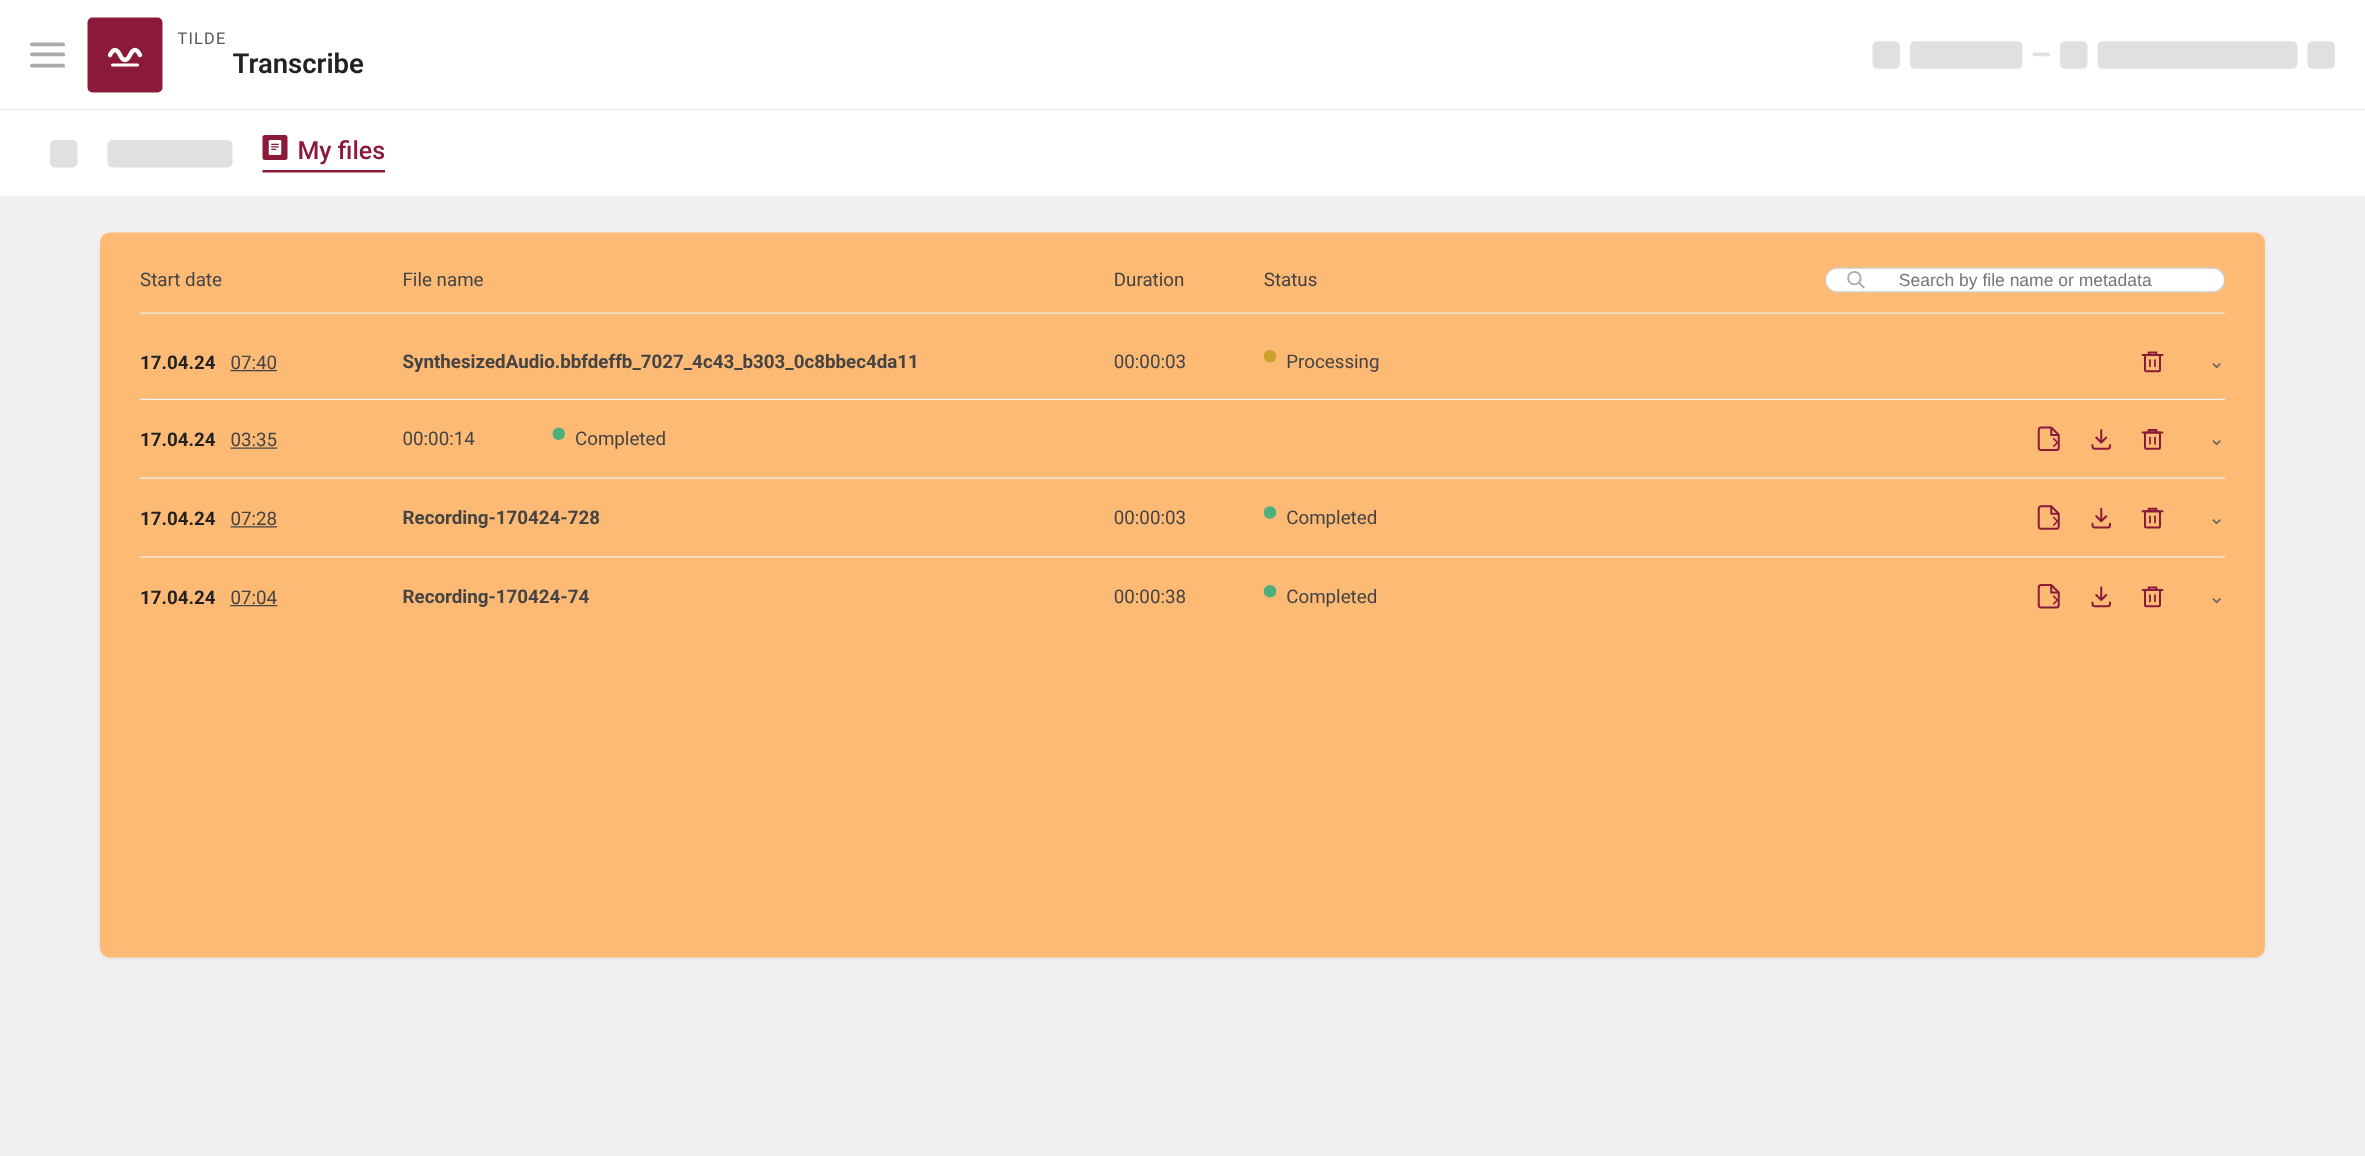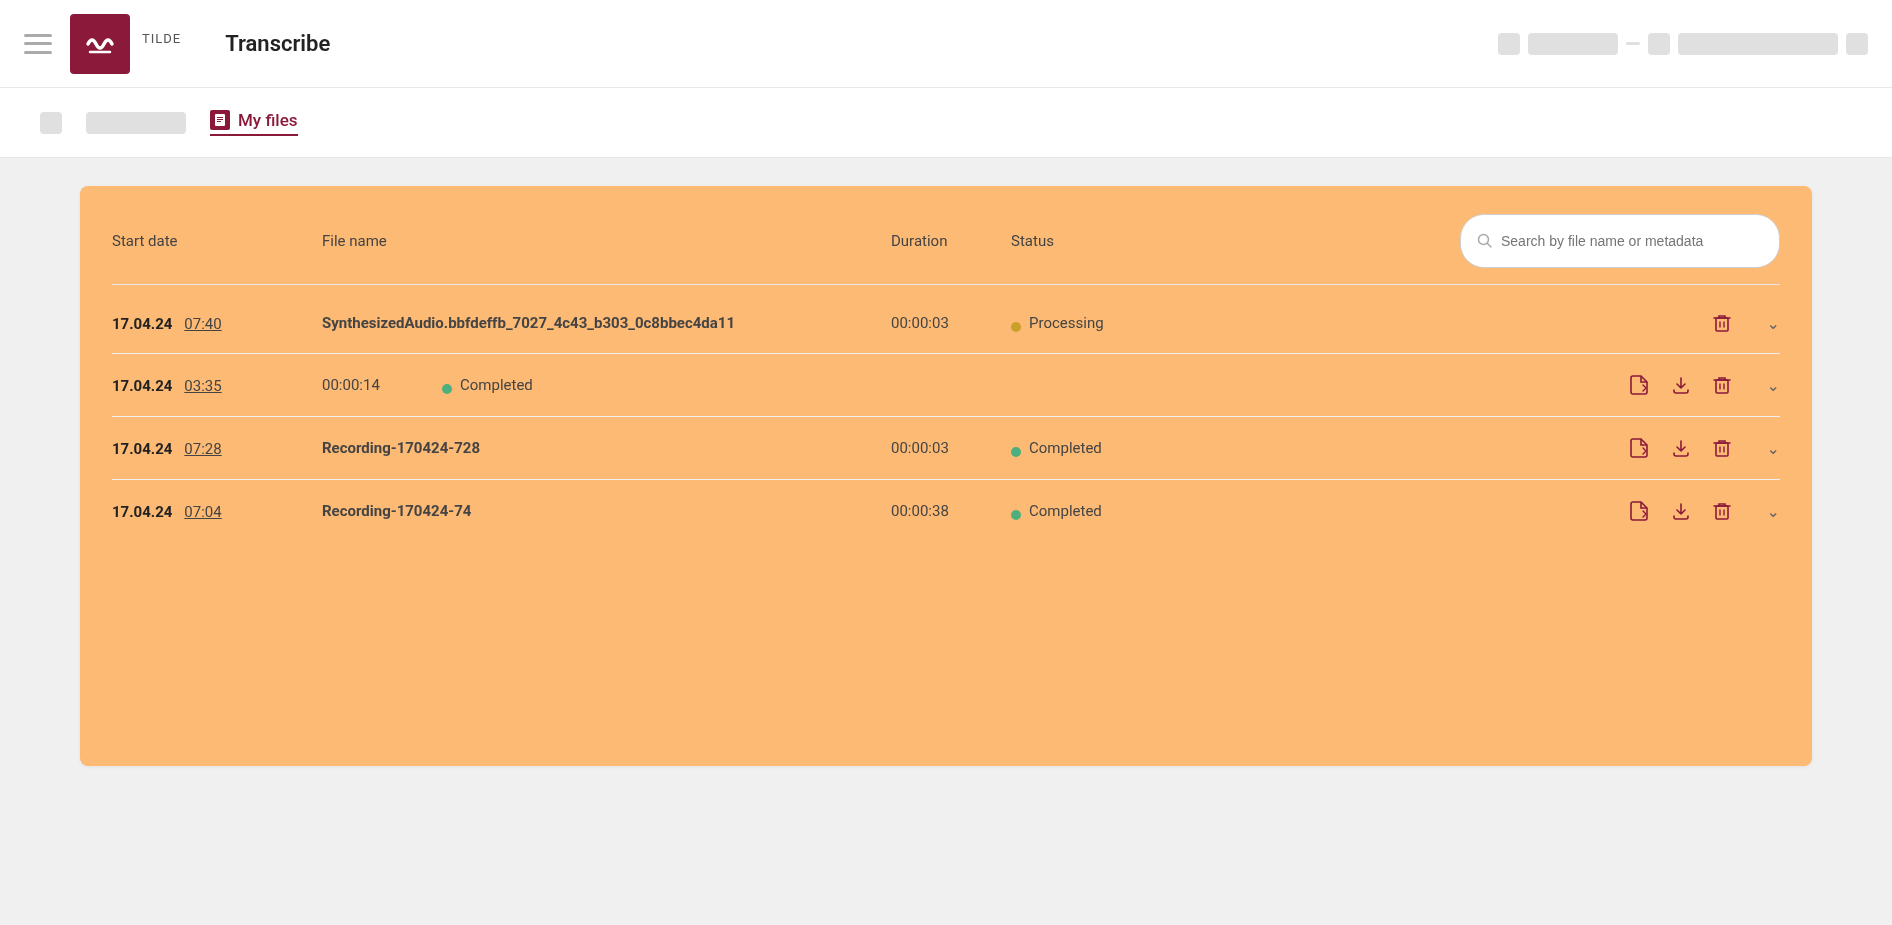--- a/index.html
+++ b/index.html
@@ -52,7 +52,7 @@
     }
     .brand-text {
       display: flex;
-      flex-direction: row;
+      flex-direction: column;
     }
     .brand-name {
       font-size: 13px;

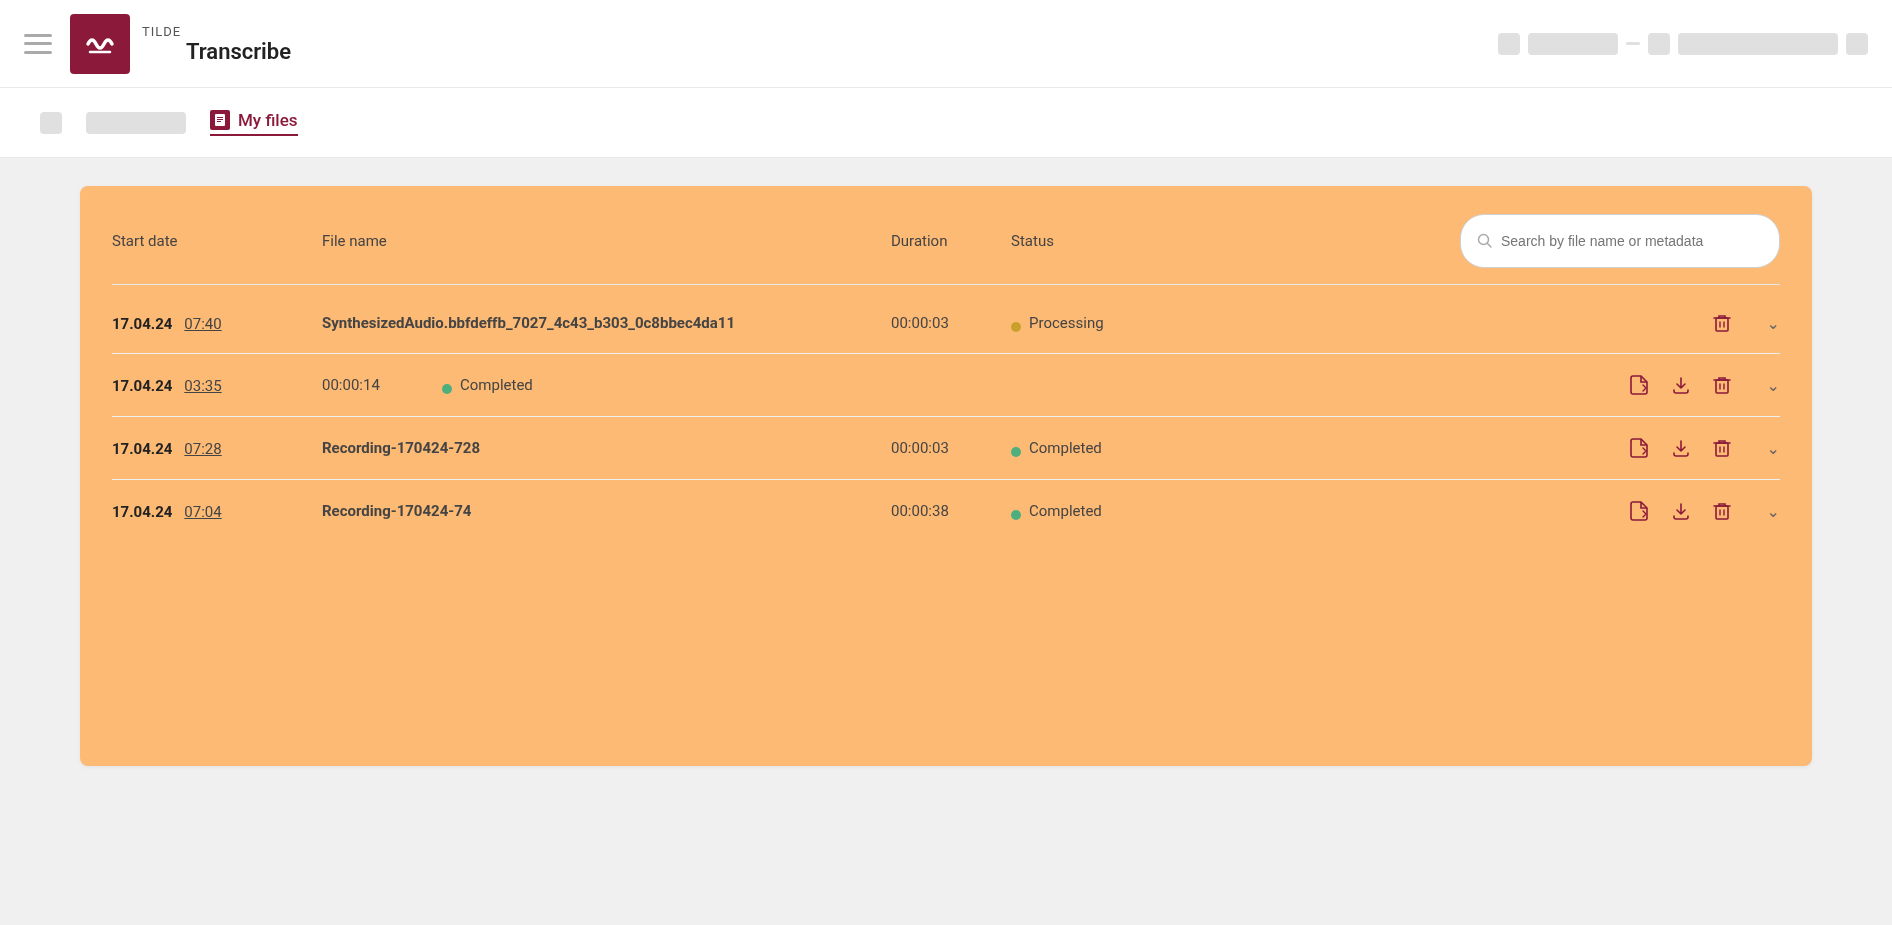--- a/index.html
+++ b/index.html
@@ -111,7 +111,7 @@
       align-items: flex-start;
       gap: 8px;
       color: #8b1a3a;
-      font-size: 17px;
+      font-size: 20px;
       font-weight: 500;
       cursor: pointer;
       border-bottom: 2px solid #8b1a3a;

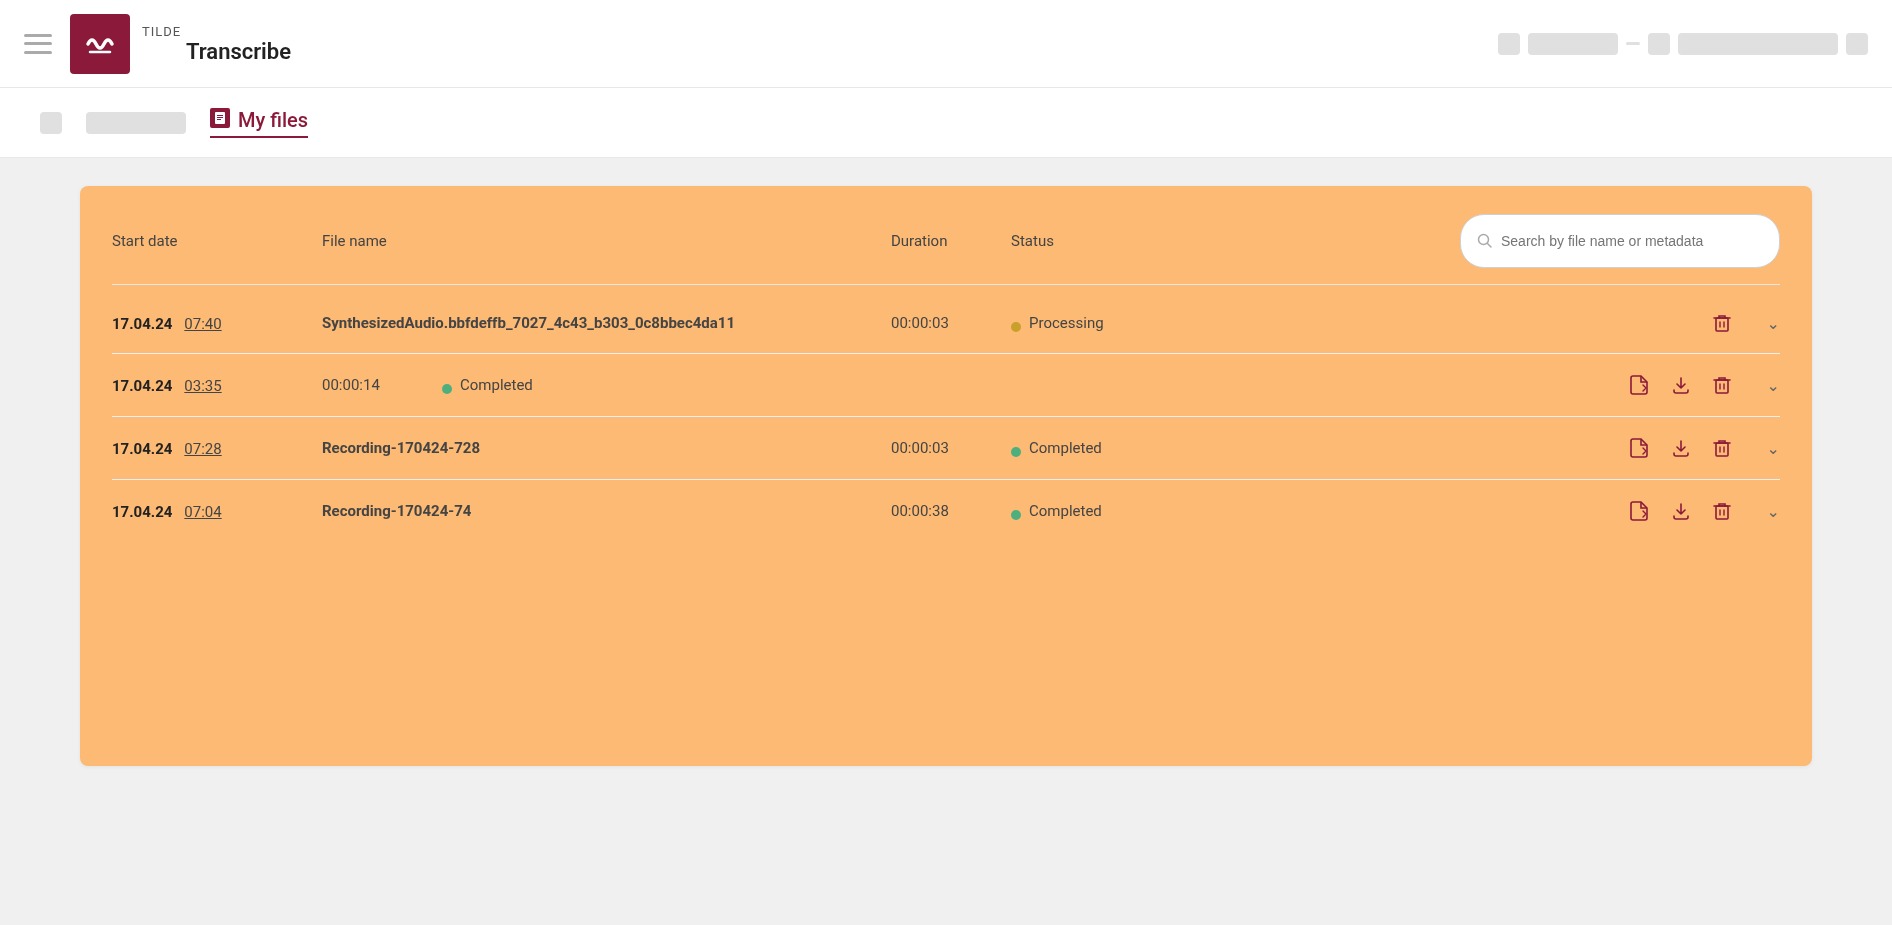--- a/index.html
+++ b/index.html
@@ -163,8 +163,8 @@
       align-items: center;
       border: 1px solid #d0d0d0;
       border-radius: 24px;
-      padding: 18px 16px;
-      gap: 8px;
+      padding: 1px 16px;
+      gap: 26px;
       width: 320px;
       background: #fff;
     }

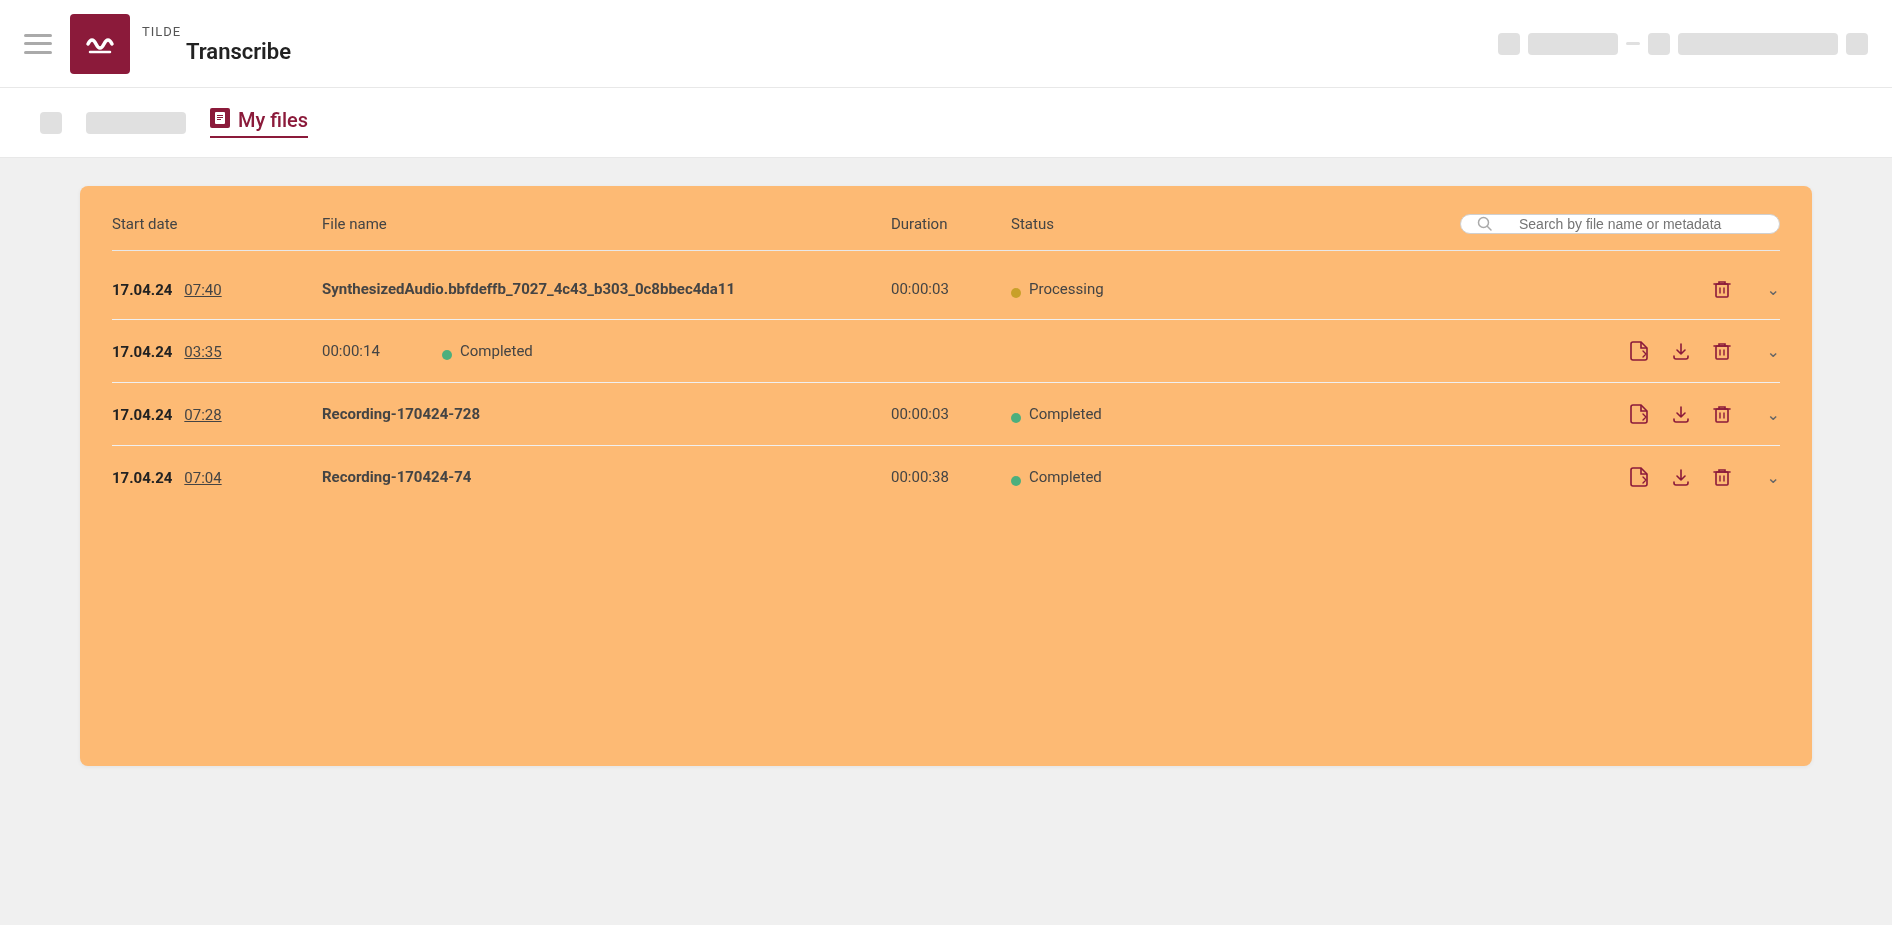--- a/index.html
+++ b/index.html
@@ -212,7 +212,7 @@
     }
     .status-cell {
       display: flex;
-      align-items: flex-end;
+      align-items: flex-start;
       gap: 8px;
       font-size: 15px;
       color: #444;

